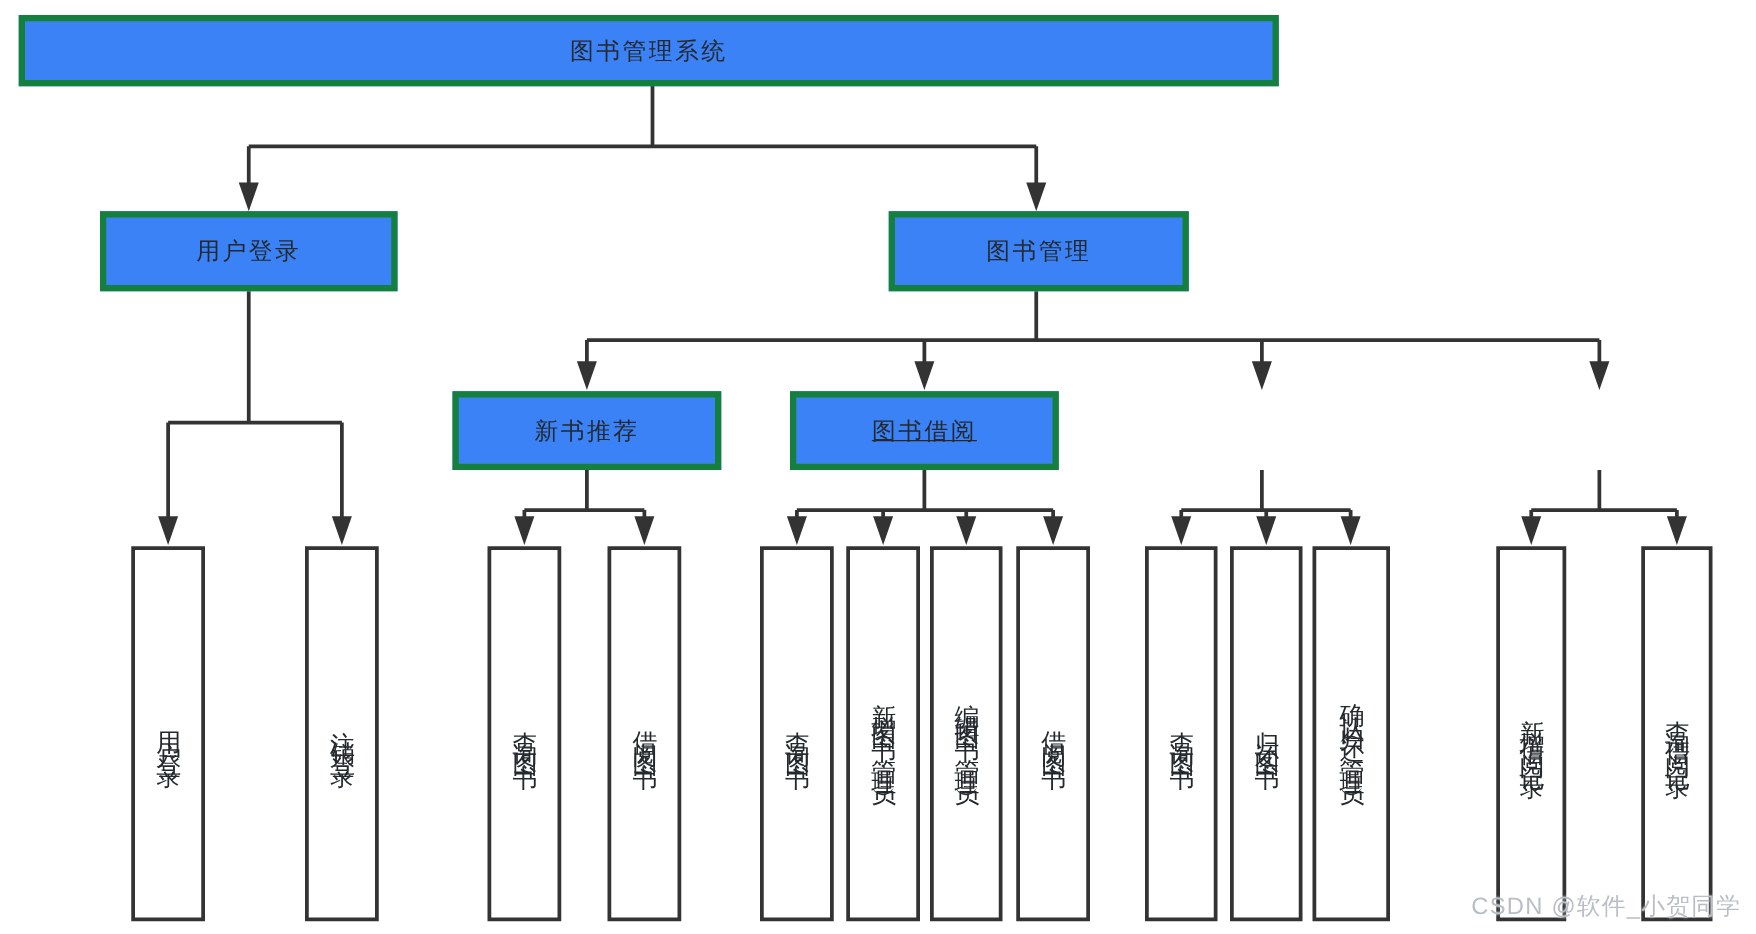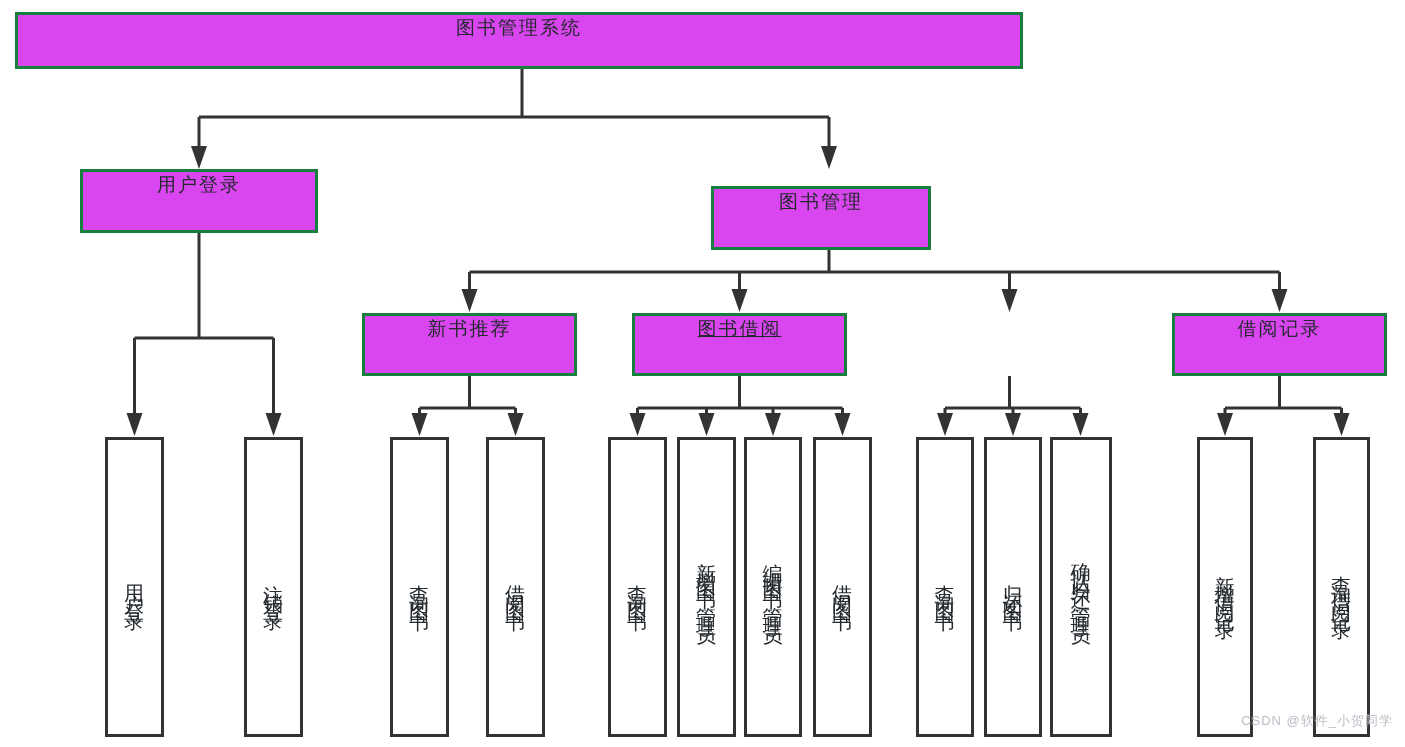--- a/index.html
+++ b/index.html
@@ -20,10 +20,10 @@
   .hbox {
     position: absolute;
     box-sizing: border-box;
-    background: #d946ef;
-    border: 3px solid #15803d;
+    background: #3b82f6;
+    border: 5px solid #15803d;
     display: flex;
-    align-items: flex-start;
+    align-items: center;
     justify-content: center;
     font-size: 19px;
     color: #24292e;

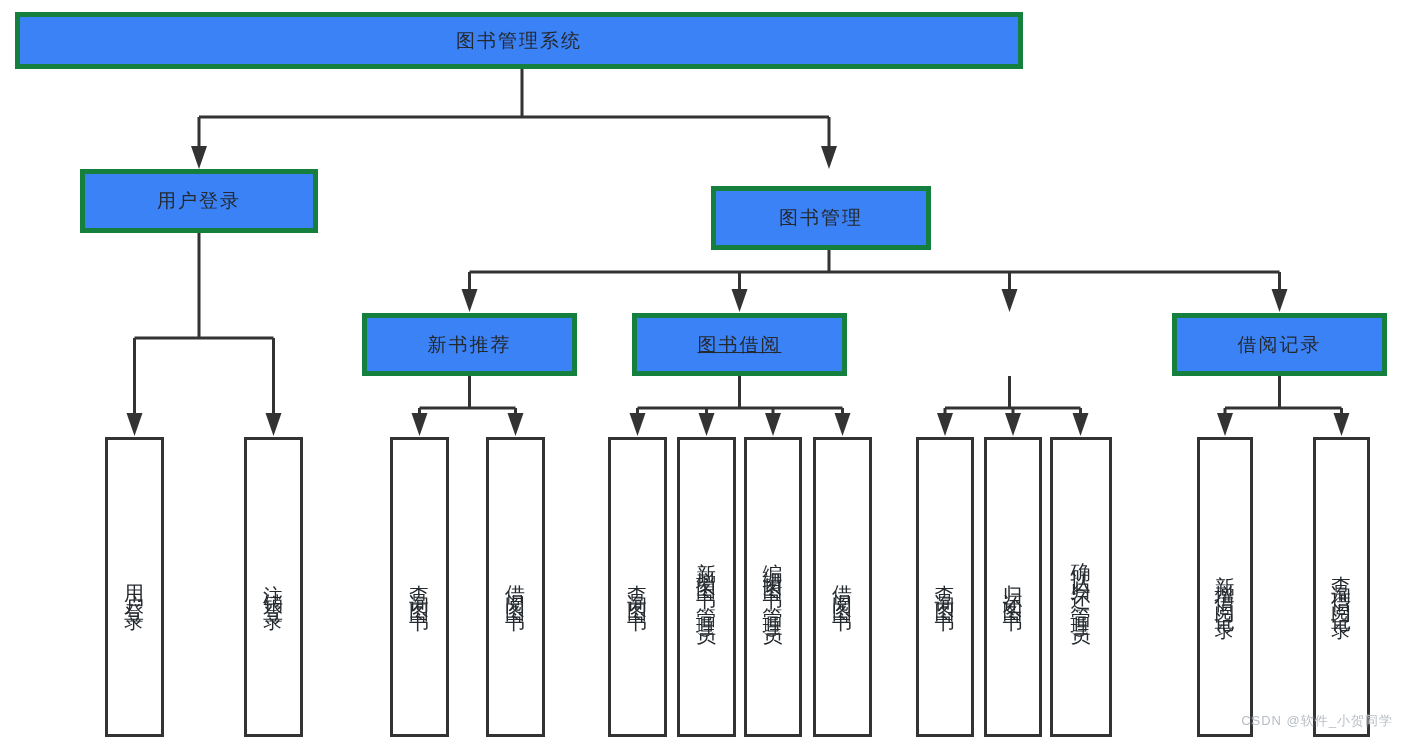--- a/index.html
+++ b/index.html
@@ -136,7 +136,7 @@
   <div class="hbox" style="left:80px; top:169px; width:238px; height:64px;">
     <span>用户登录</span>
   </div>
-  <div class="hbox" style="left:711px; top:169px; width:220px; height:64px;margin-top:17px;">
+  <div class="hbox" style="left:711px; top:169px; width:240px; height:64px;">
     <span>图书管理</span>
   </div>
 

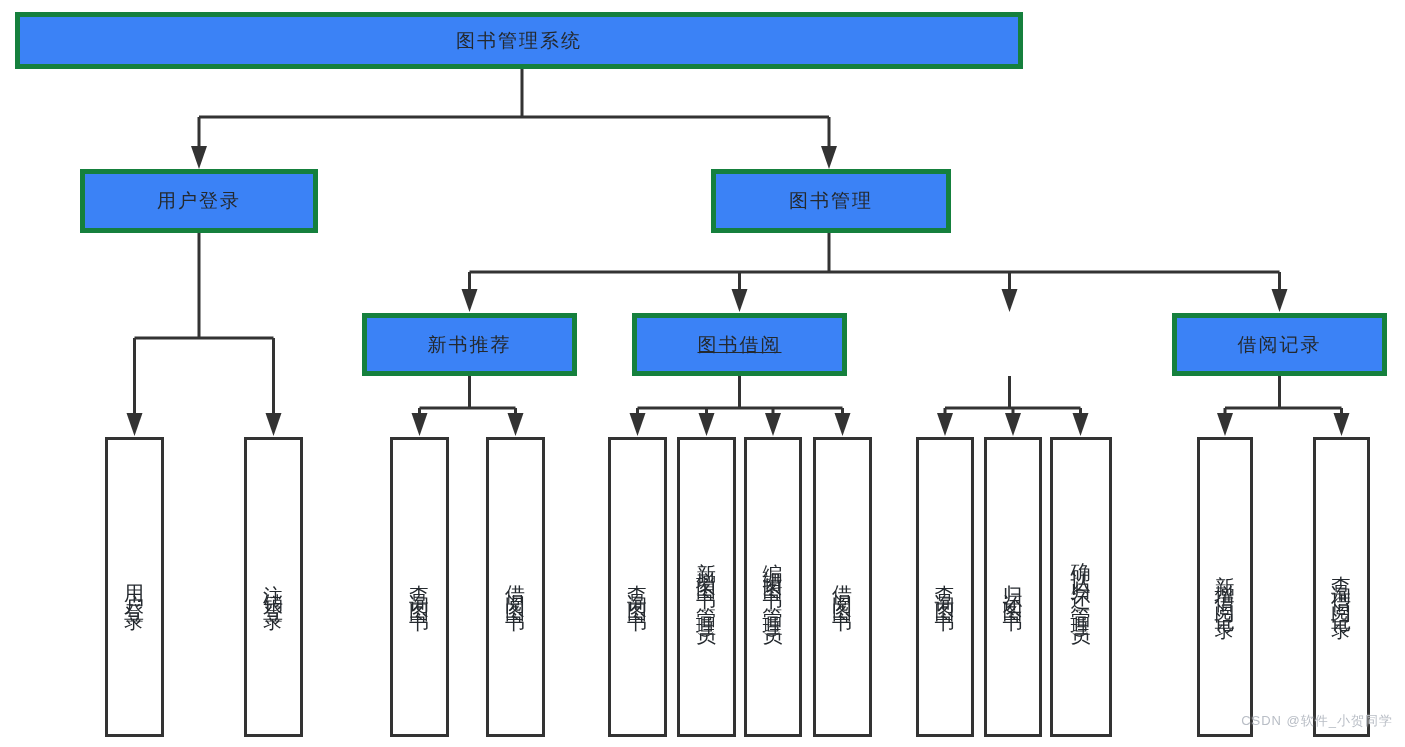--- a/index.html
+++ b/index.html
@@ -146,9 +146,6 @@
   <div class="hbox" style="left:632px; top:313px; width:215px; height:63px;text-decoration:underline;">
     <span>图书借阅</span>
   </div>
-  <div class="hbox" style="left:1172px; top:313px; width:215px; height:63px;">
-    <span>借阅记录</span>
-  </div>
 
   <div class="vbox" style="left:105px; top:437px; width:59px; height:300px;">
     <span class="vtext">用户登录</span>

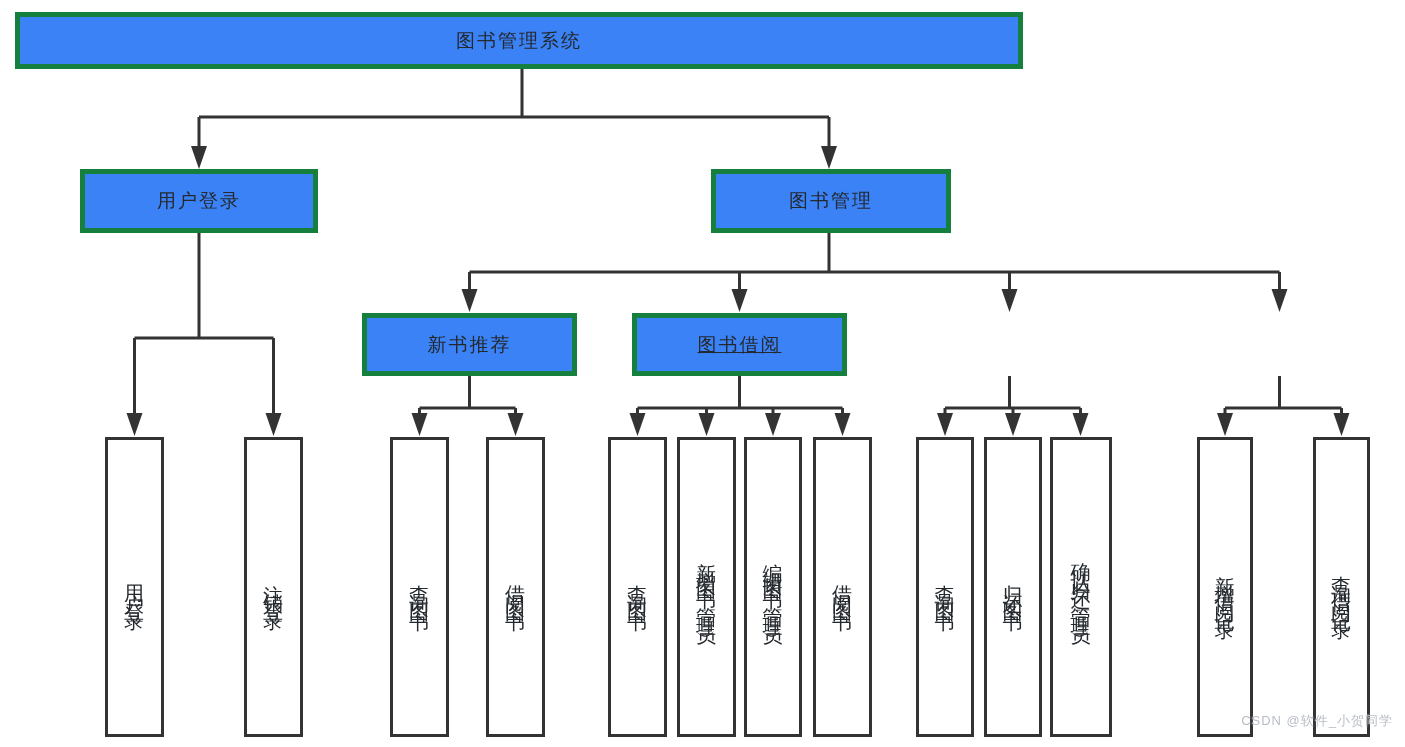--- a/index.html
+++ b/index.html
@@ -53,7 +53,7 @@
     position: absolute;
     right: 12px;
     top: 712px;
-    font-size: 13px;
+    font-size: 19px;
     color: #b9bec6;
     letter-spacing: 1px;
     z-index: 5;

